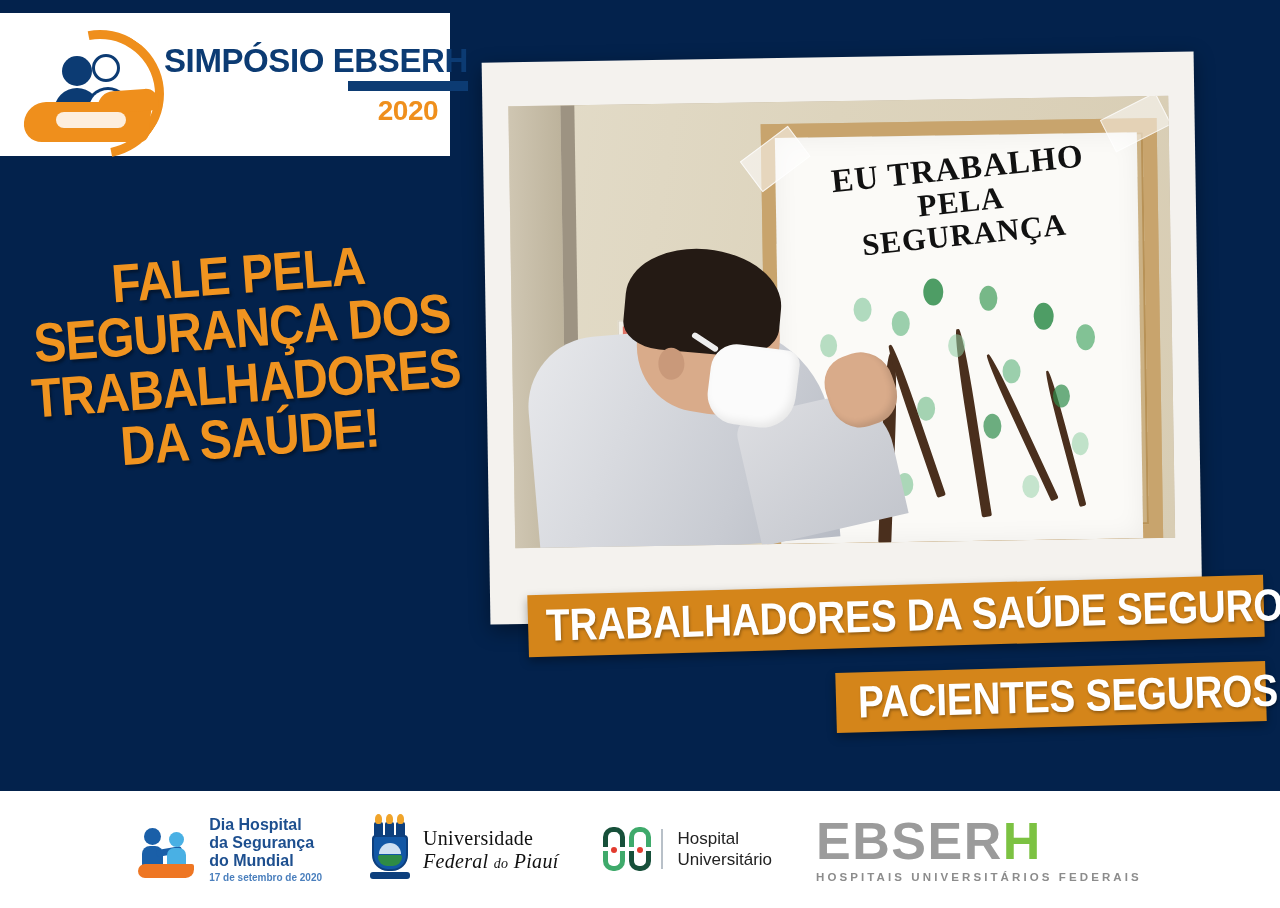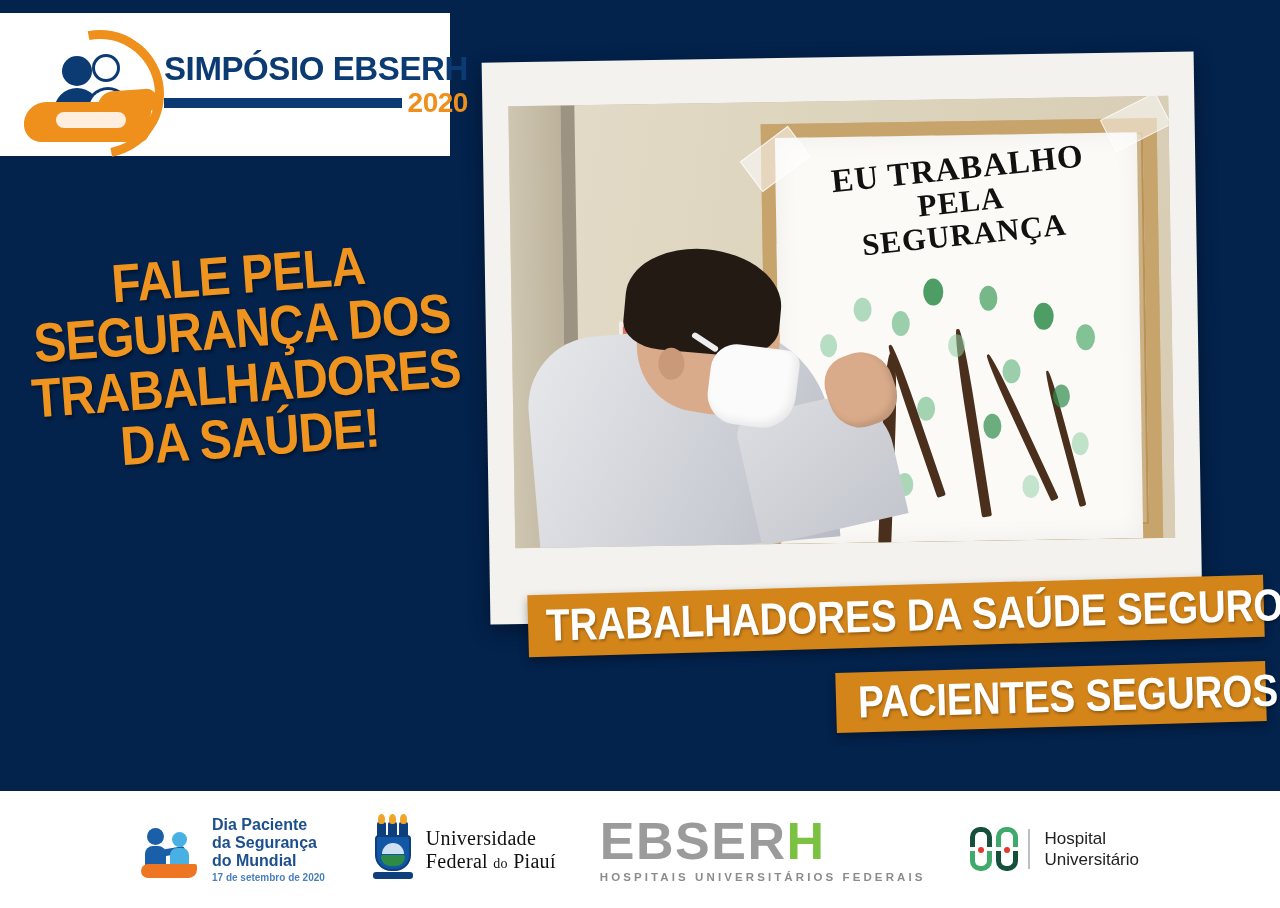--- a/index.html
+++ b/index.html
@@ -58,7 +58,7 @@
     position:absolute;left:38px;top:86px;width:70px;height:16px;
     background:#ffffff;border-radius:10px;opacity:.85;
   }
-  .logo-text{display:flex;flex-direction:column;justify-content:center;padding-left:6px;}
+  .logo-text{display:flex;flex-direction:column;justify-content:center;padding-left:6px;align-items:flex-end;}
   .logo-line1{
     font-size:33px;font-weight:bold;color:#0c3b73;letter-spacing:-0.4px;
     line-height:1.02;white-space:nowrap;

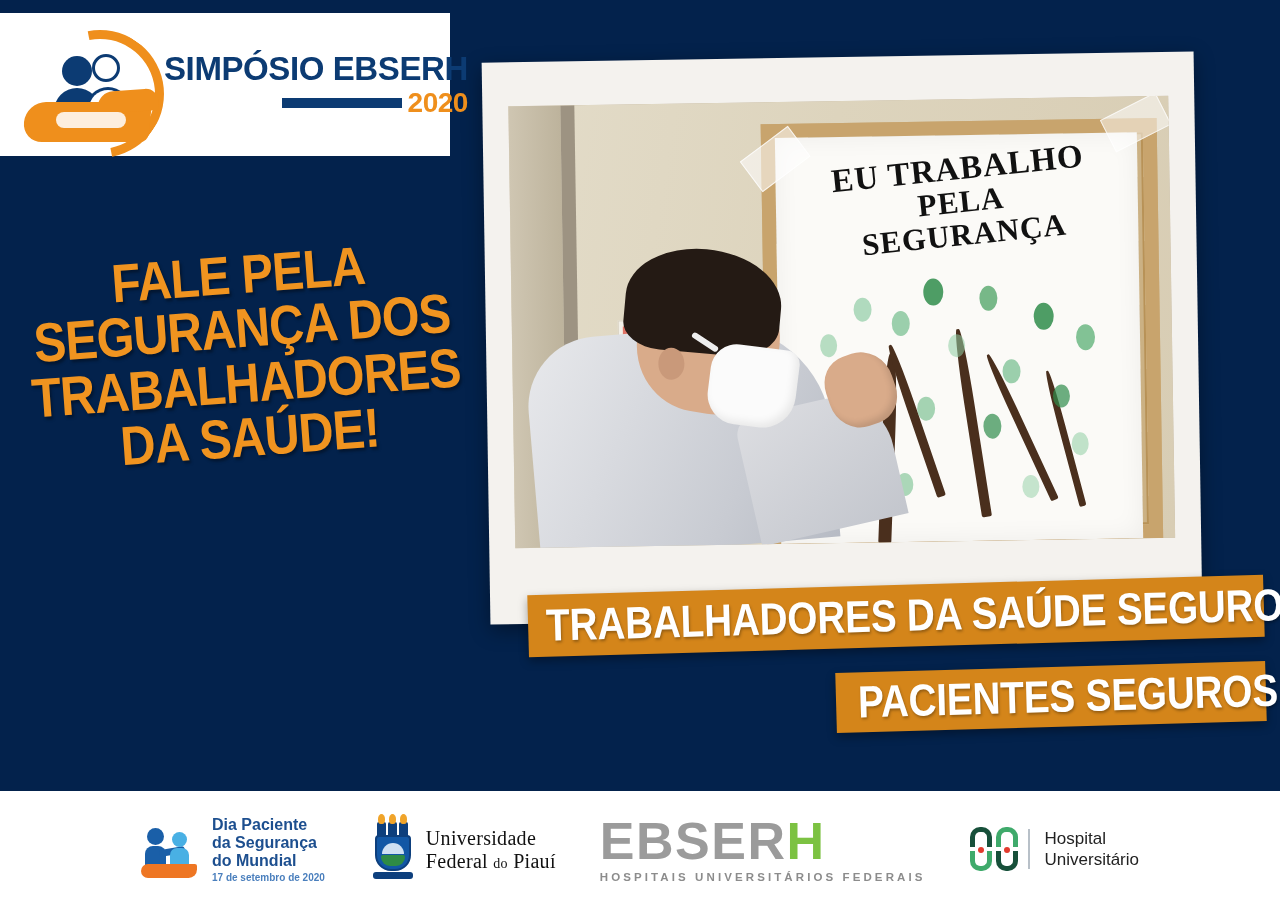--- a/index.html
+++ b/index.html
@@ -67,7 +67,7 @@
     font-size:20.5px;font-weight:bold;color:#0c3b73;letter-spacing:-0.2px;
     line-height:1.2;white-space:nowrap;
   }
-  .logo-line3{display:flex;align-items:center;gap:6px;margin-top:3px;}
+  .logo-line3{display:flex;align-items:center;gap:6px;margin-top:3px;flex-direction:column;}
   .logo-rule{height:10px;background:#0c3b73;flex:1 1 auto;min-width:120px;}
   .logo-year{font-size:28px;font-weight:bold;color:#ef8f1c;letter-spacing:-0.5px;line-height:1;}
 

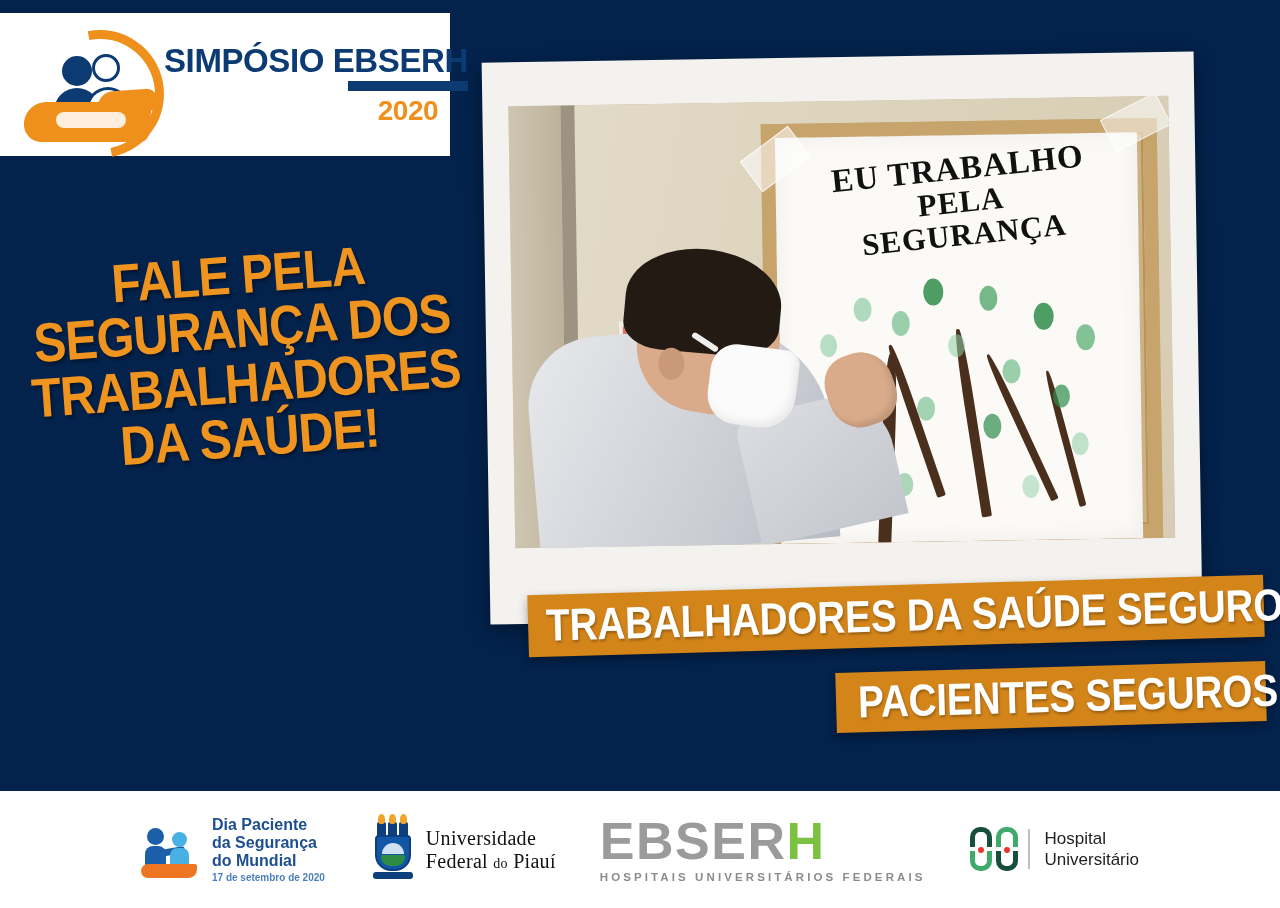--- a/index.html
+++ b/index.html
@@ -392,7 +392,7 @@
         <div class="hand"></div>
       </div>
       <div class="wpsd-text">
-        <div class="t1">Dia Paciente</div>
+        <div class="t1">Dia Hospital</div>
         <div class="t1">da Segurança</div>
         <div class="t1">do Mundial</div>
         <div class="t2">17 de setembro de 2020</div>

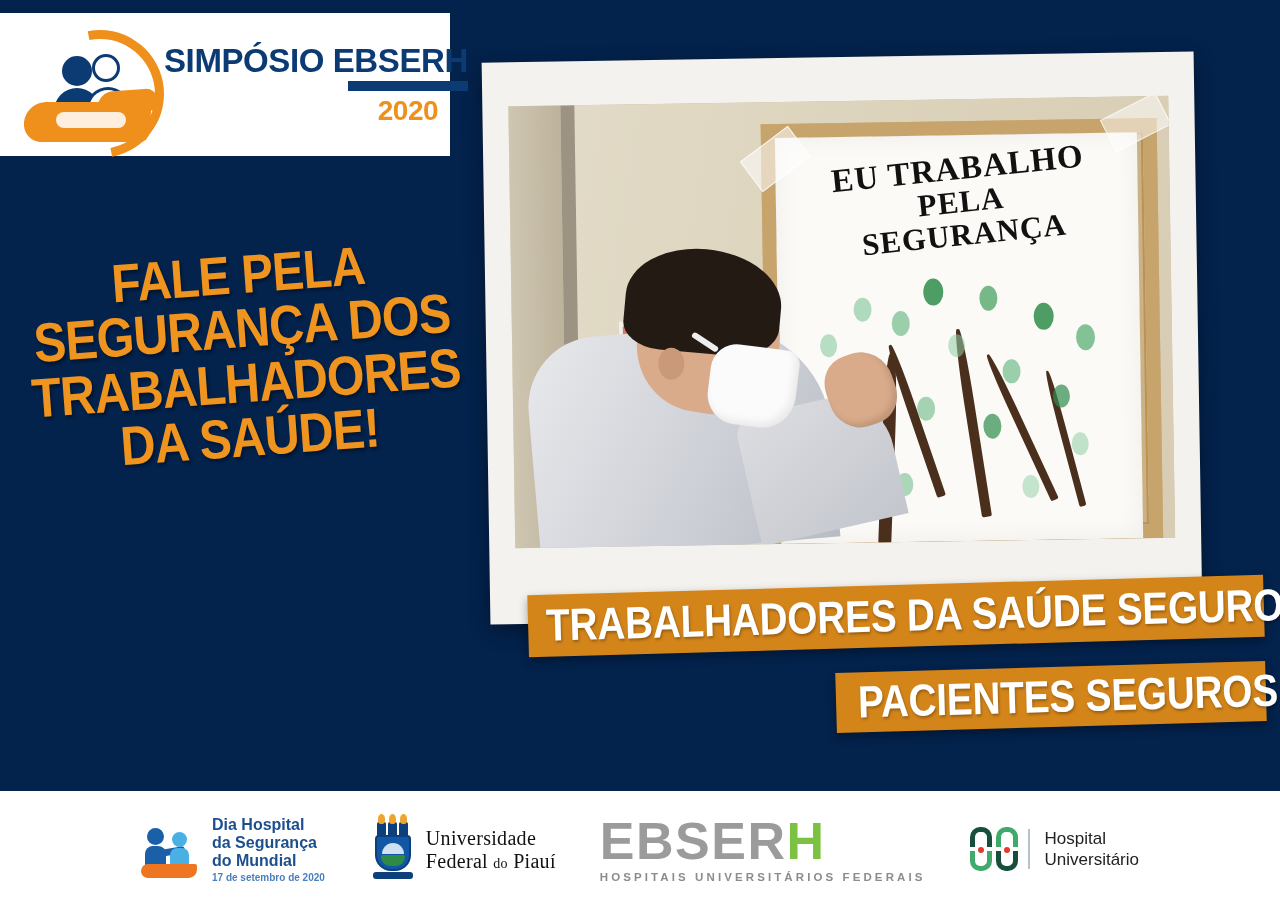--- a/index.html
+++ b/index.html
@@ -261,7 +261,7 @@
   .ufpi-crest .base{position:absolute;left:4px;bottom:0;width:40px;height:7px;background:#0d3f7d;border-radius:3px;}
   .ufpi-text{font-family:"Liberation Serif", serif;color:#111;line-height:1.12;}
   .ufpi-text .u1{font-size:20px;letter-spacing:0.3px;}
-  .ufpi-text .u2{font-size:20px;letter-spacing:0.3px;}
+  .ufpi-text .u2{font-size:20px;letter-spacing:0.3px;font-style:italic;}
   .ufpi-text .small{font-size:14px;}
 
   

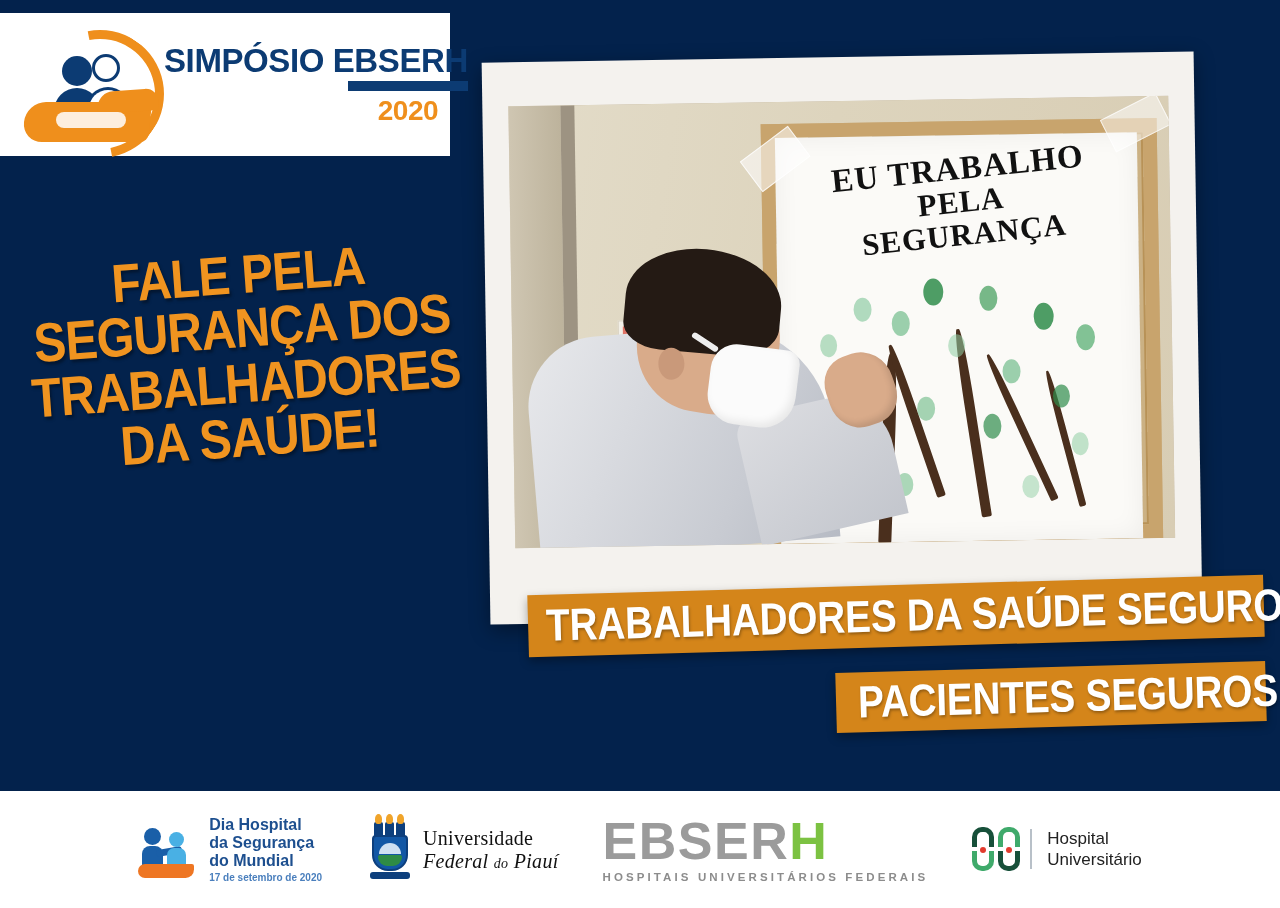--- a/index.html
+++ b/index.html
@@ -419,13 +419,6 @@
     </div>
 
     <div class="foot-logo">
-      <div class="ebserh">
-        <div class="word"><span class="gray">EBSER</span><span class="green">H</span></div>
-        <div class="sub">HOSPITAIS UNIVERSITÁRIOS FEDERAIS</div>
-      </div>
-    </div>
-
-    <div class="foot-logo">
       <div class="hu-mark">
         <div class="hu-glyph top hu-a hu-dark"></div>
         <div class="hu-glyph top hu-b hu-light"></div>
@@ -441,6 +434,13 @@
       </div>
     </div>
 
+    <div class="foot-logo">
+      <div class="ebserh">
+        <div class="word"><span class="gray">EBSER</span><span class="green">H</span></div>
+        <div class="sub">HOSPITAIS UNIVERSITÁRIOS FEDERAIS</div>
+      </div>
+    </div>
+
   </div>
 
 </div>

